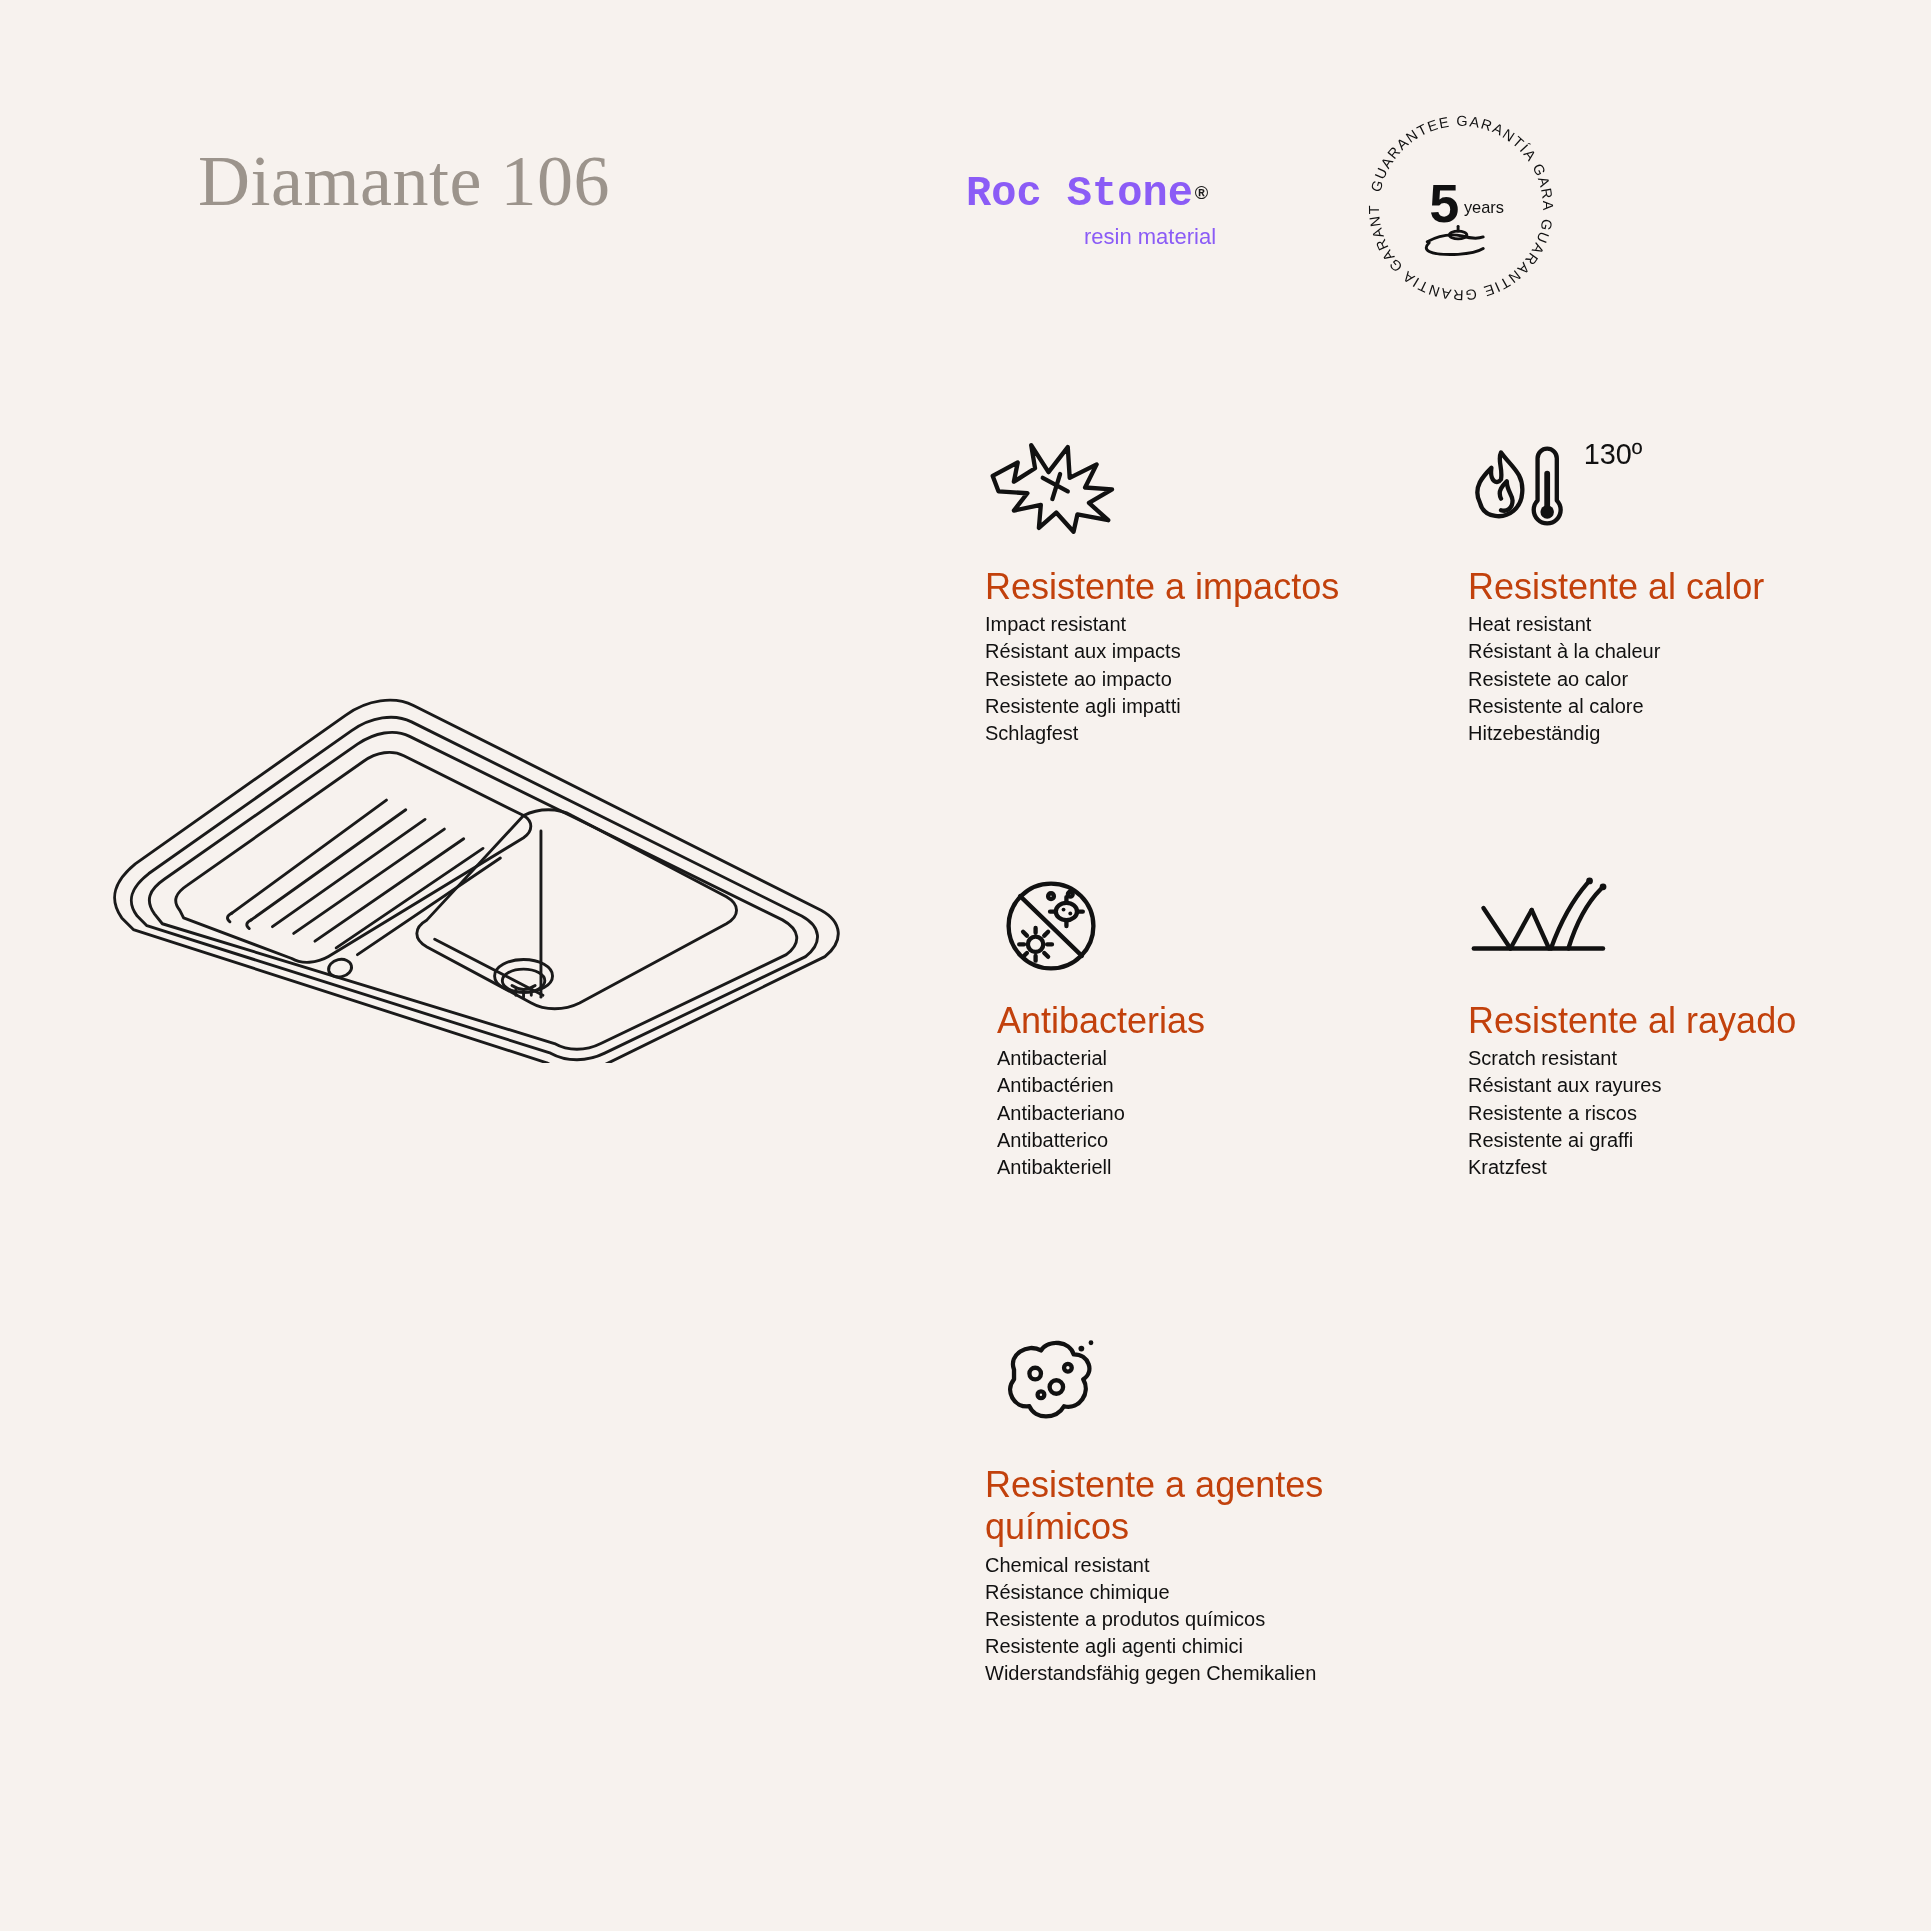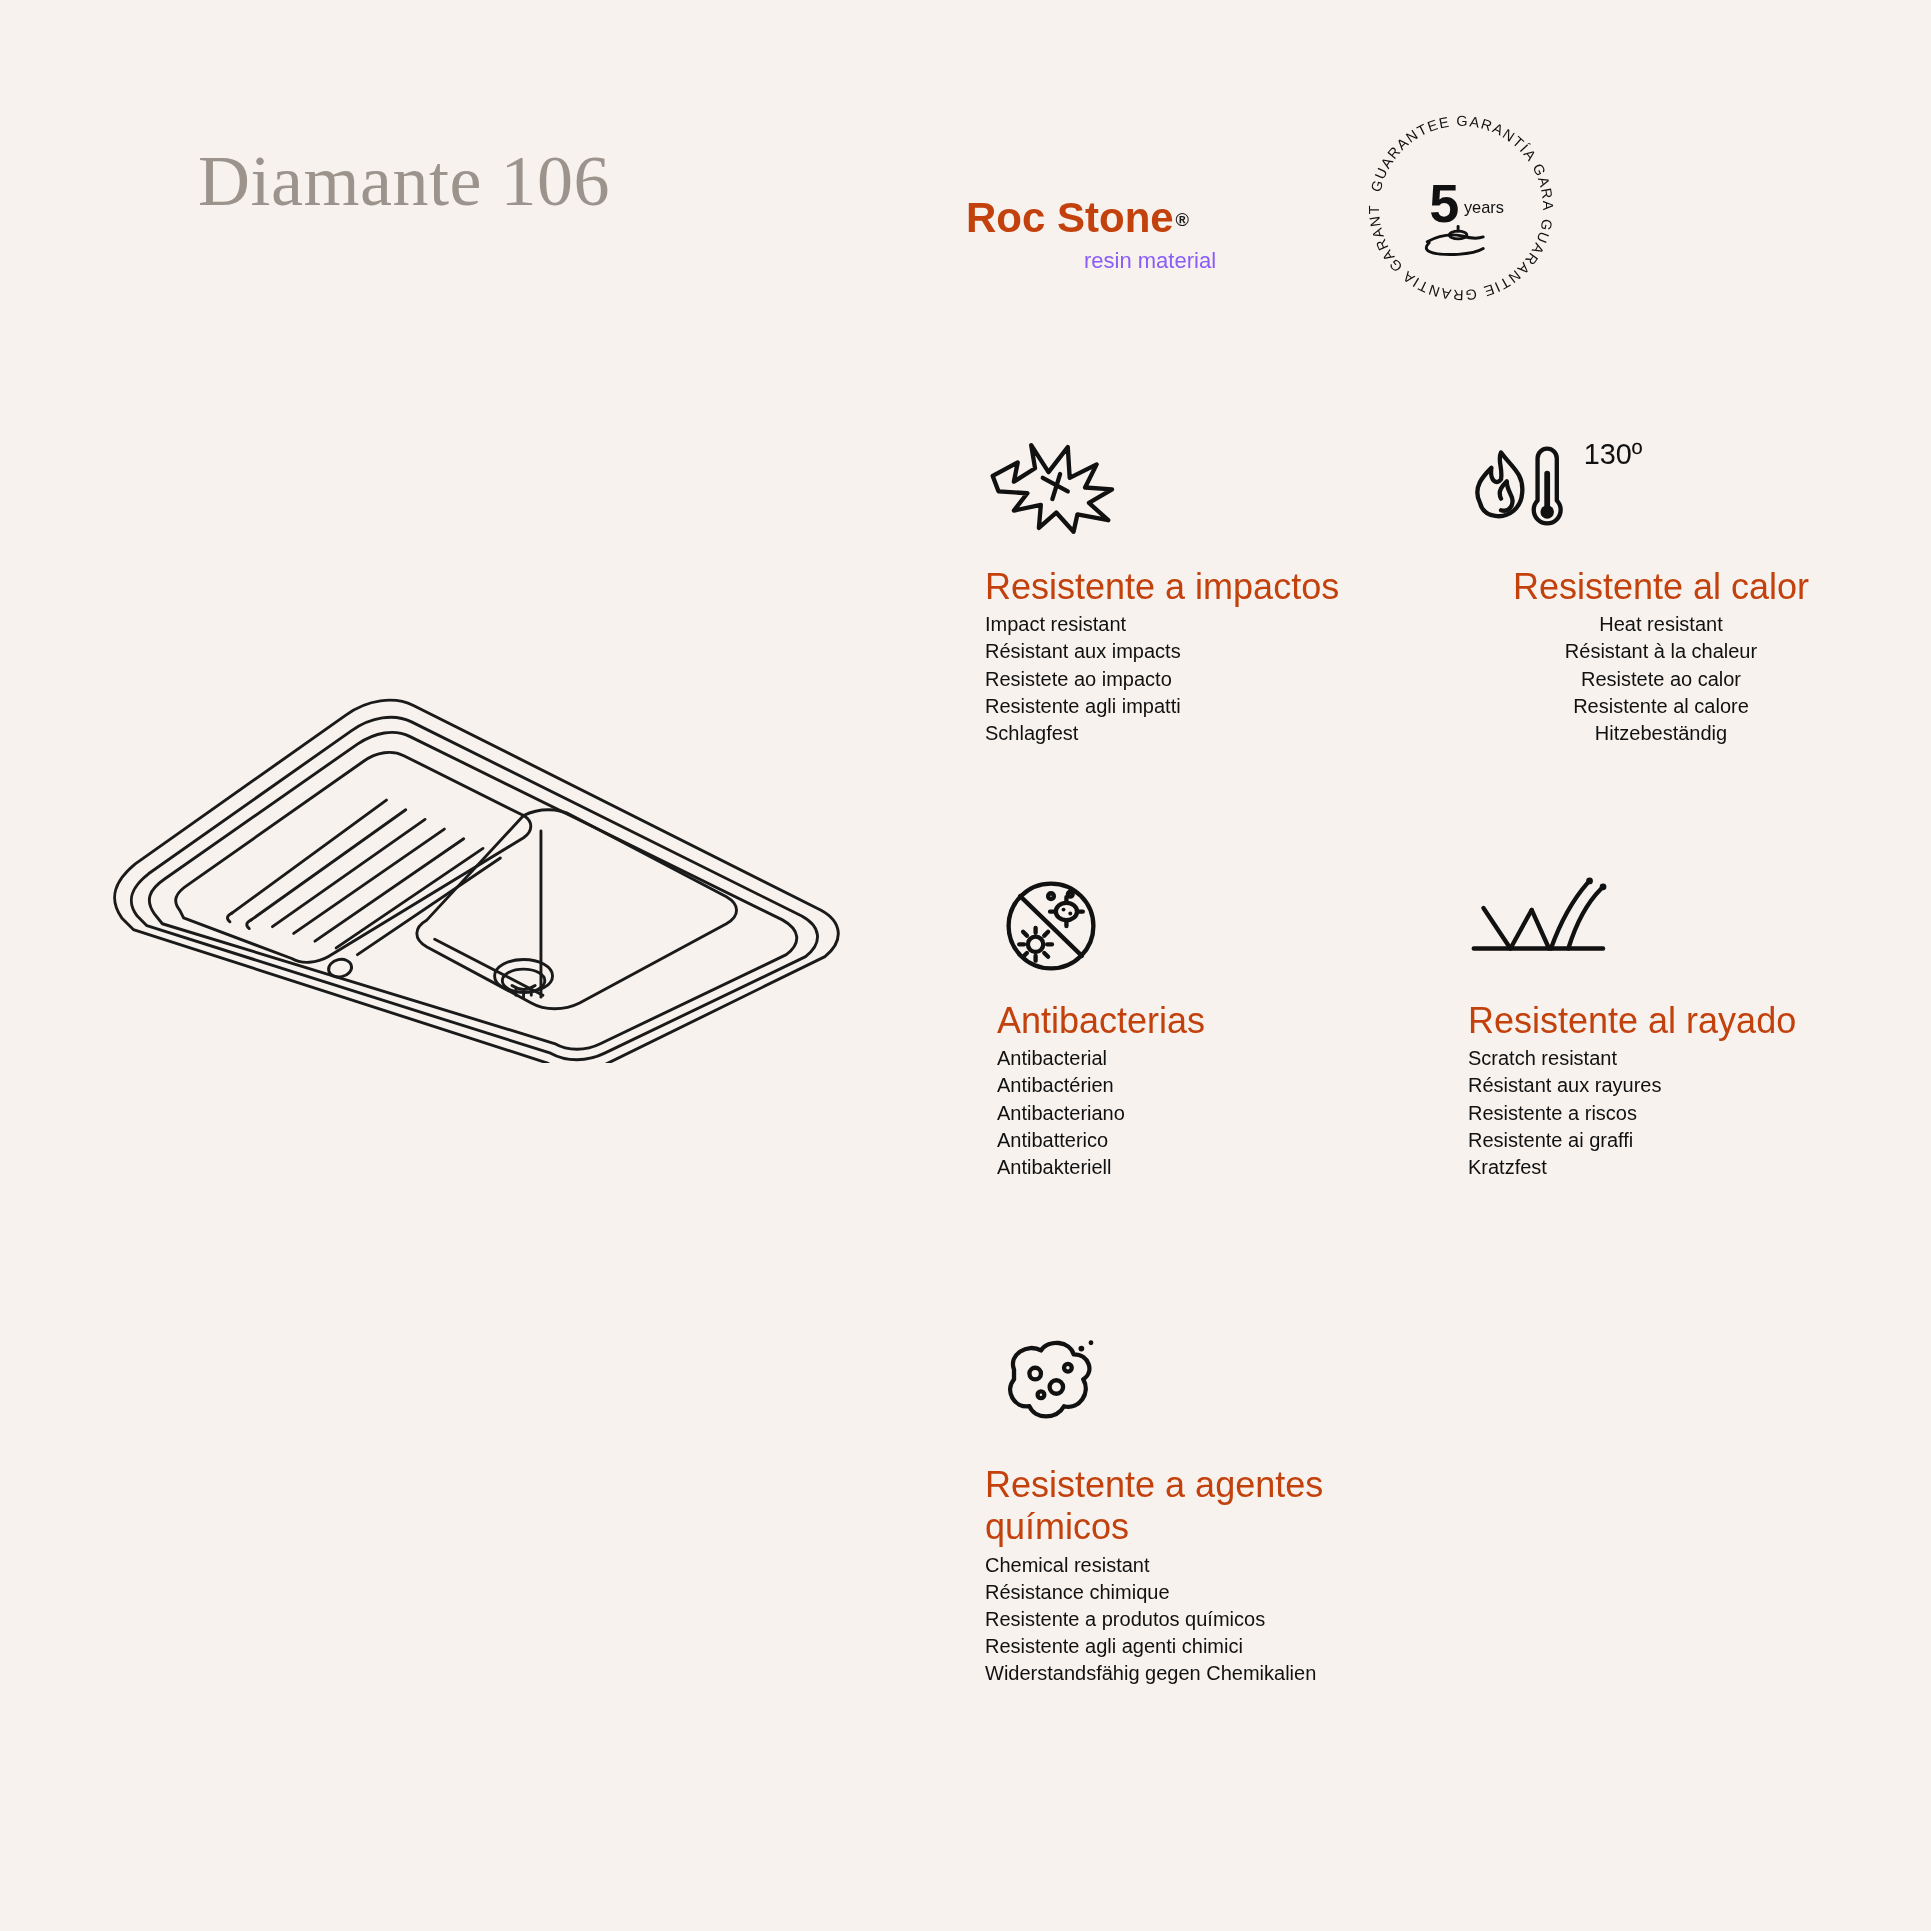--- a/index.html
+++ b/index.html
@@ -42,14 +42,13 @@
     text-align: left;
   }
   .brand-name {
-    font-family: Liberation Sans, sans-serif;
+    font-family: Liberation Mono, monospace;
     font-weight: bold;
     font-size: 42px;
     line-height: 1.05;
-    color: #c2410c;
+    color: #8b5cf6;
     display: inline-block;
     position: relative;
-    margin-top: 24px;
   }
   .brand-reg {
     font-size: 18.3px;

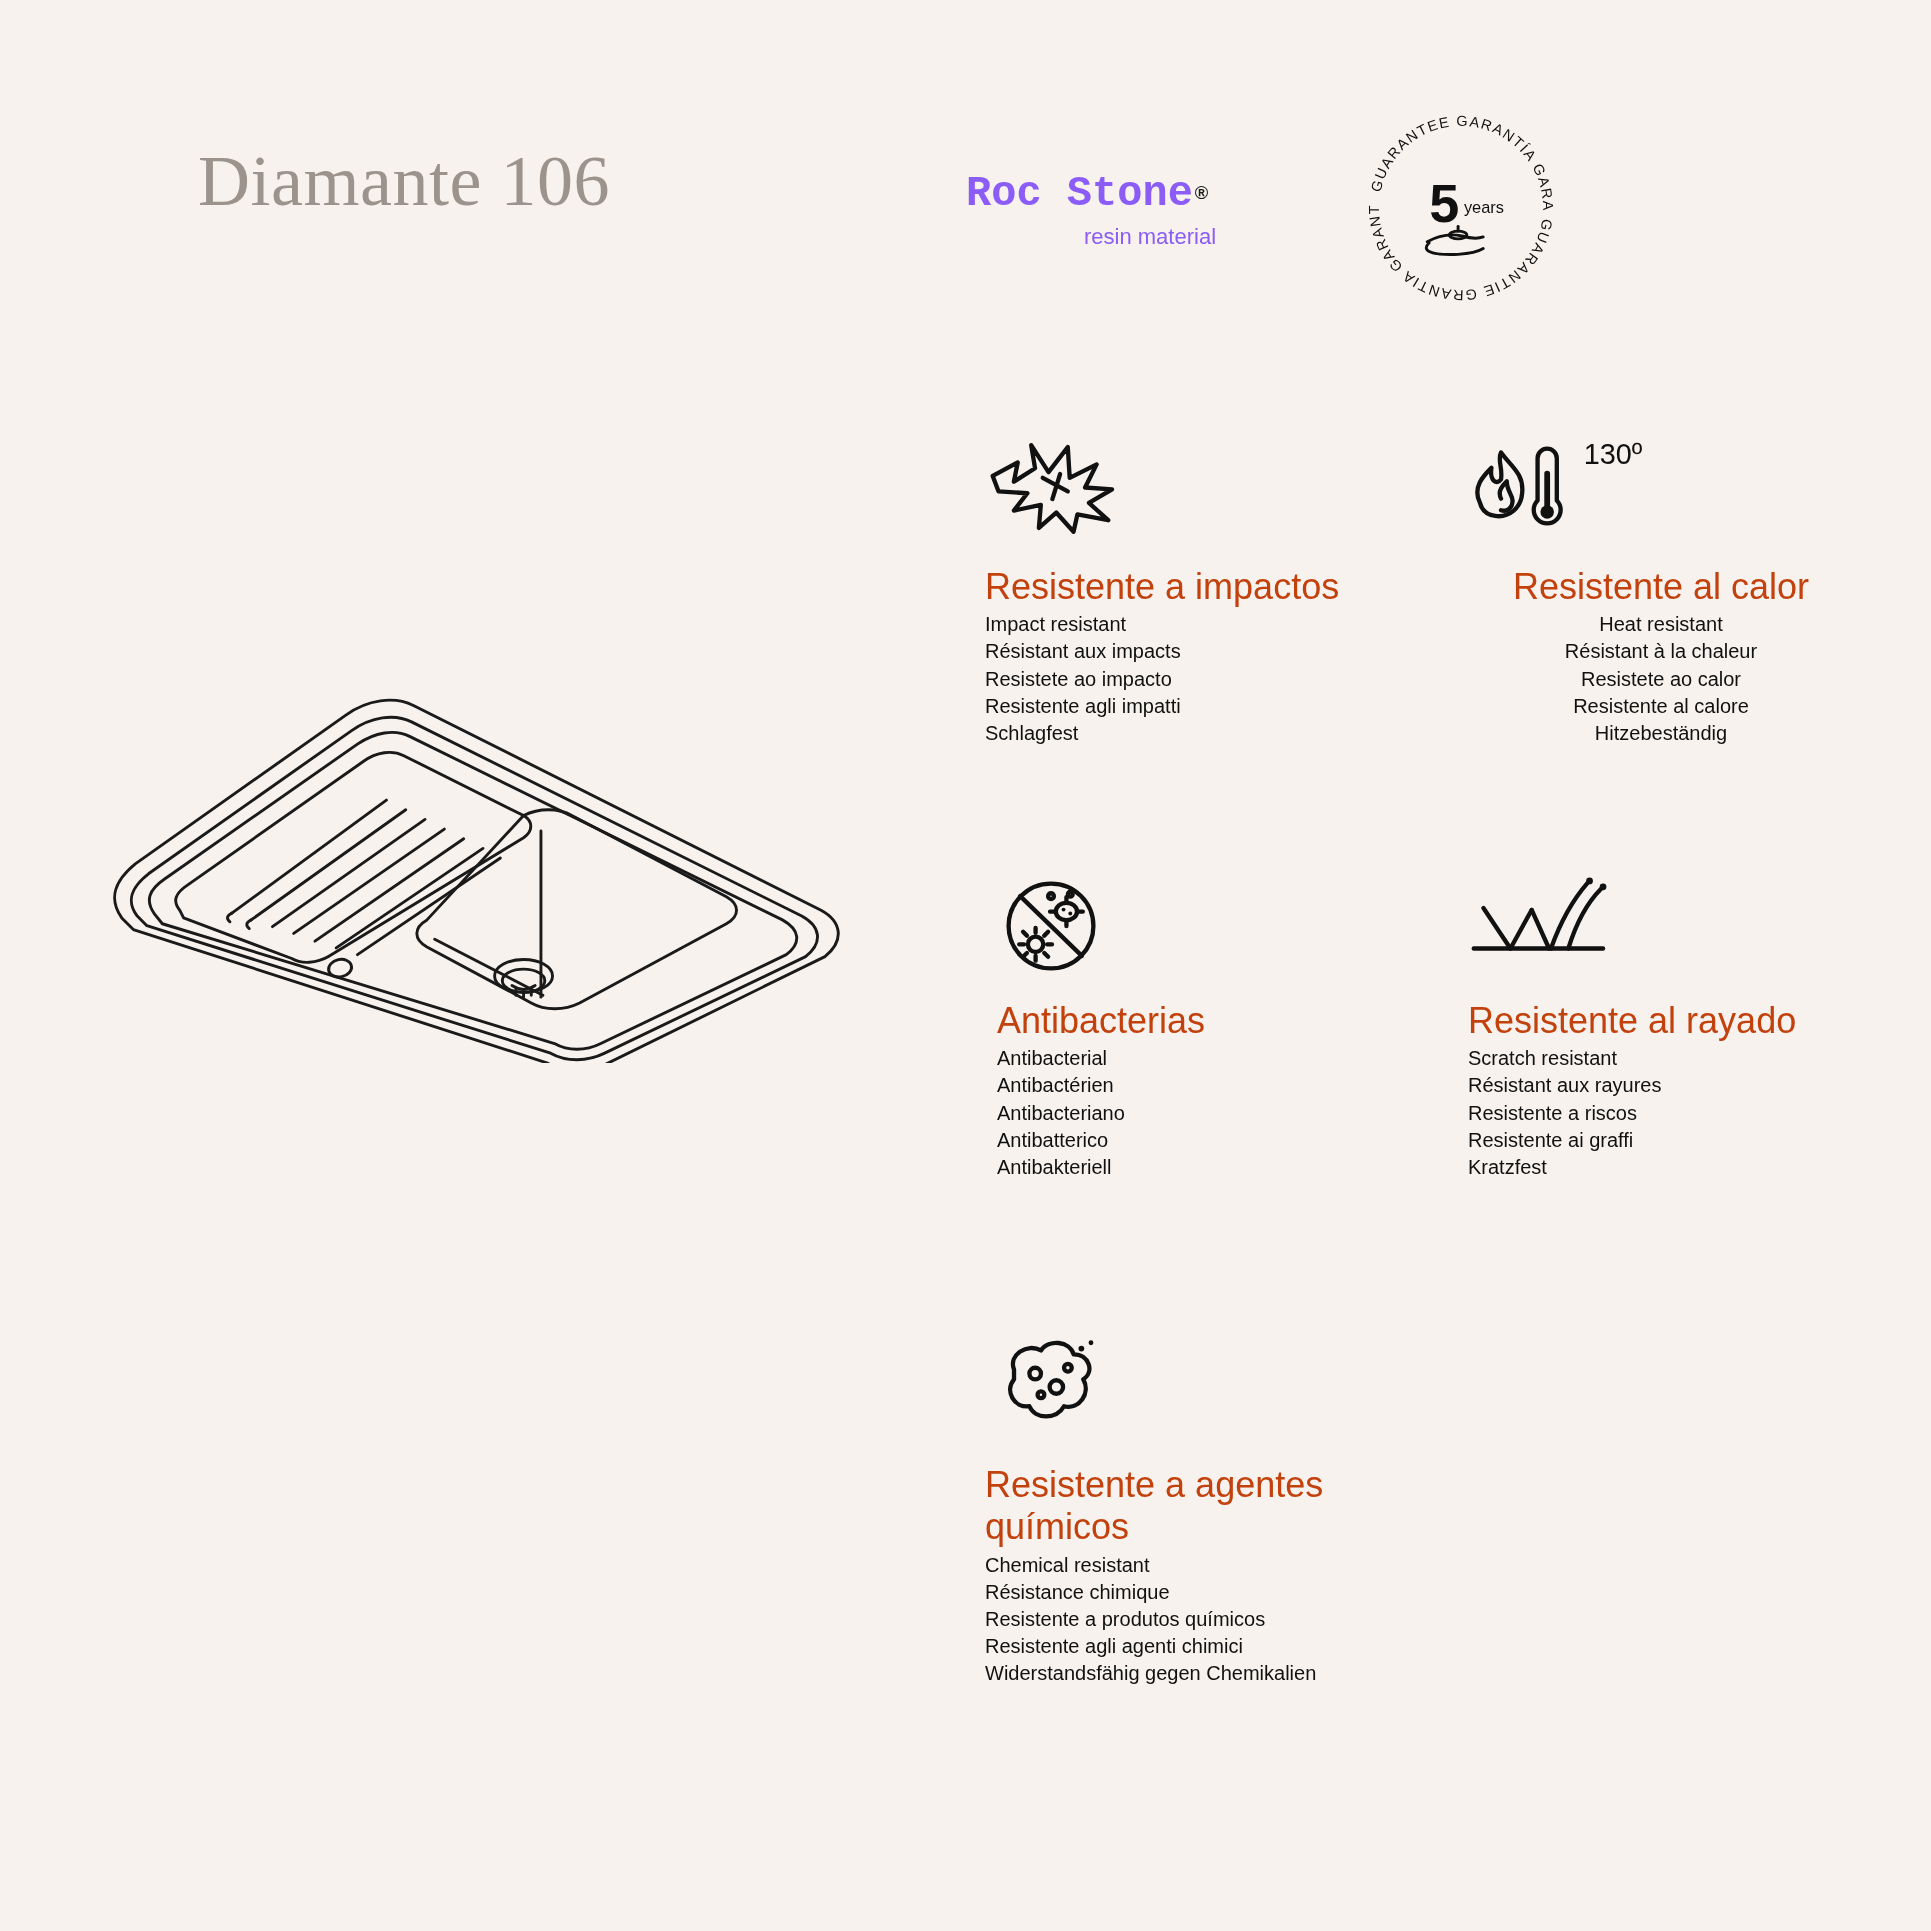--- a/index.html
+++ b/index.html
@@ -114,7 +114,7 @@
 
   
   #feat-impact   { left: 0px;   top: 0px; }
-  #feat-heat     { left: 483px; top: 0px; text-align: center; }
+  #feat-heat     { left: 483px; top: 0px; }
   #feat-anti     { left: 12px;   top: 434px; }
   #feat-scratch  { left: 483px; top: 434px; }
   #feat-chem     { left: 0px;   top: 898px; }

